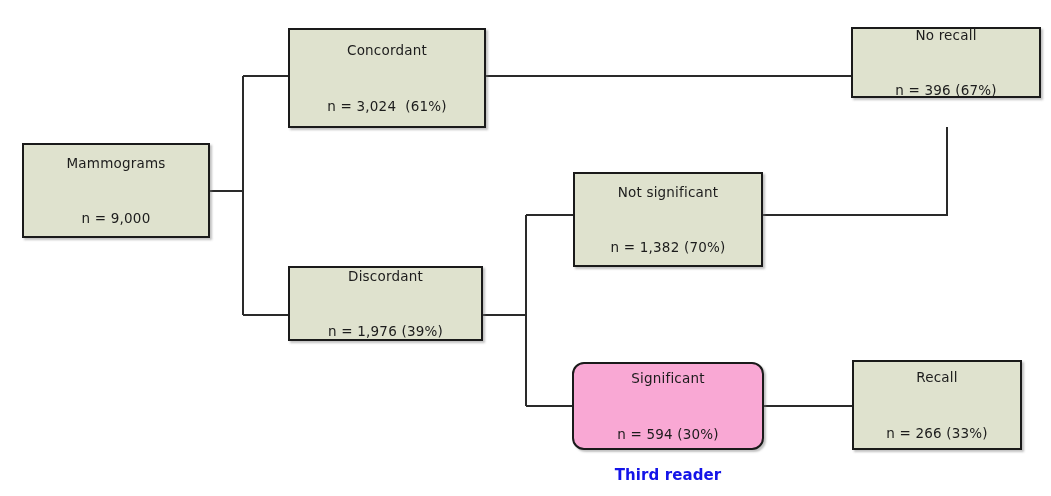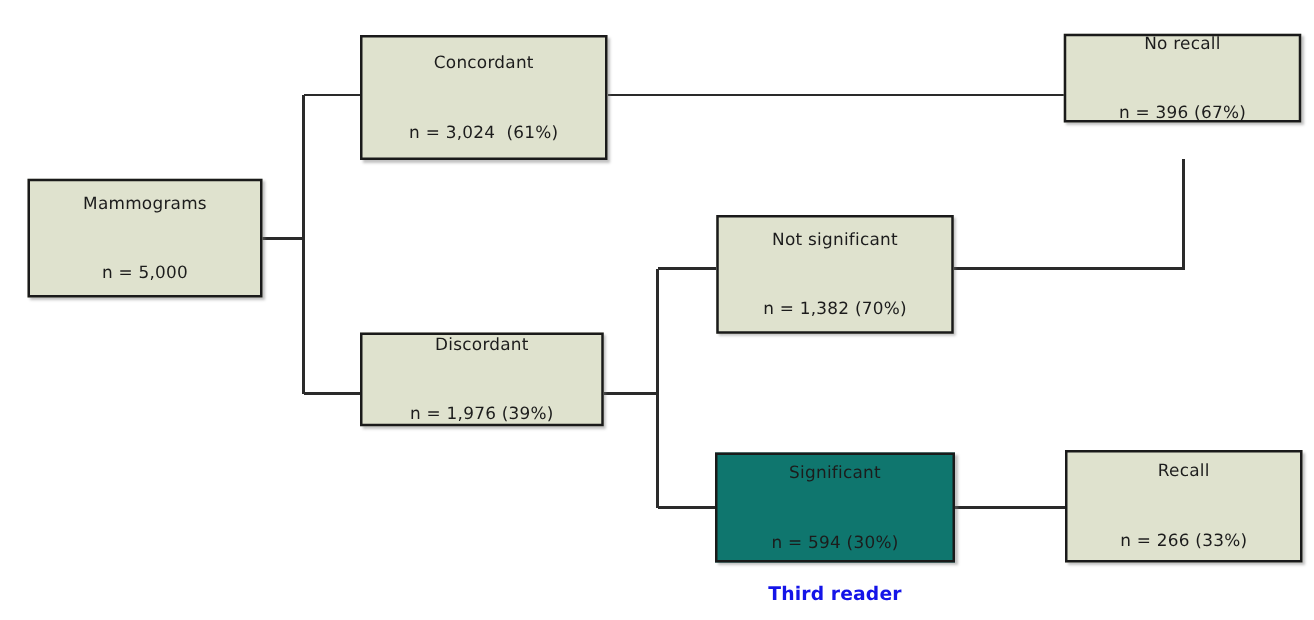--- a/index.html
+++ b/index.html
@@ -93,7 +93,7 @@
 
   <div class="node" style="left:22px; top:143px; width:188px; height:95px;">
     <div class="line1">Mammograms</div>
-    <div class="line2">n = 5,000</div>
+    <div class="line2">n = 9,000</div>
   </div>
 
   <div class="node" style="left:288px; top:28px; width:198px; height:100px;">

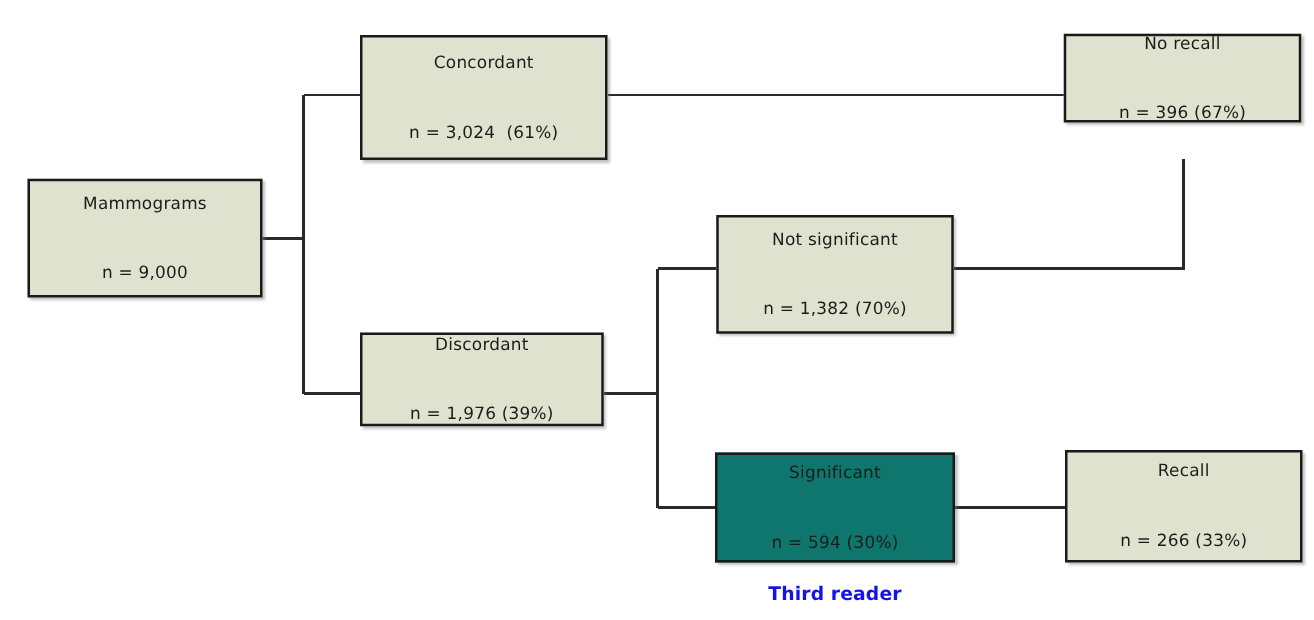--- a/index.html
+++ b/index.html
@@ -40,7 +40,8 @@
     gap: 32px;
   }
   .node.accent {
-    background: #0f766e;
+    background: #f9a8d4;
+    border-radius: 12px;
   }
   .node .line1,
   .node .line2 {

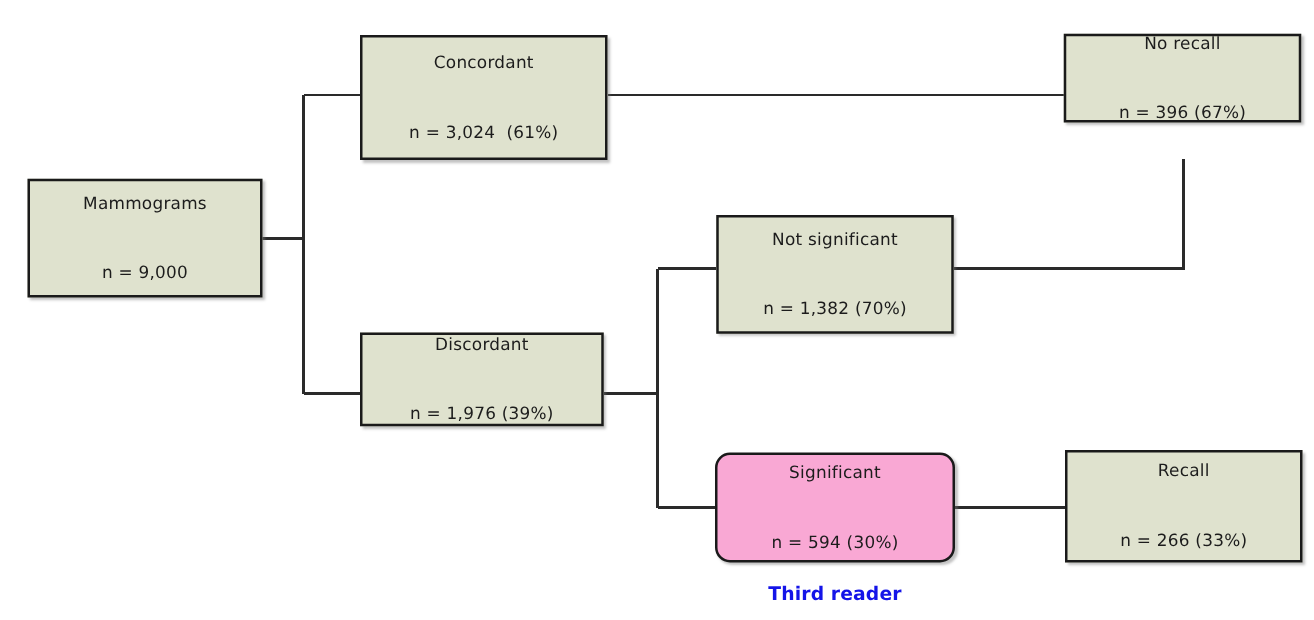--- a/index.html
+++ b/index.html
@@ -122,7 +122,7 @@
     <div class="line2">n = 594 (30%)</div>
   </div>
 
-  <div class="node" style="left:852px; top:360px; width:190px; height:90px;">
+  <div class="node" style="left:852px; top:360px; width:170px; height:90px;">
     <div class="line1">Recall</div>
     <div class="line2">n = 266 (33%)</div>
   </div>

